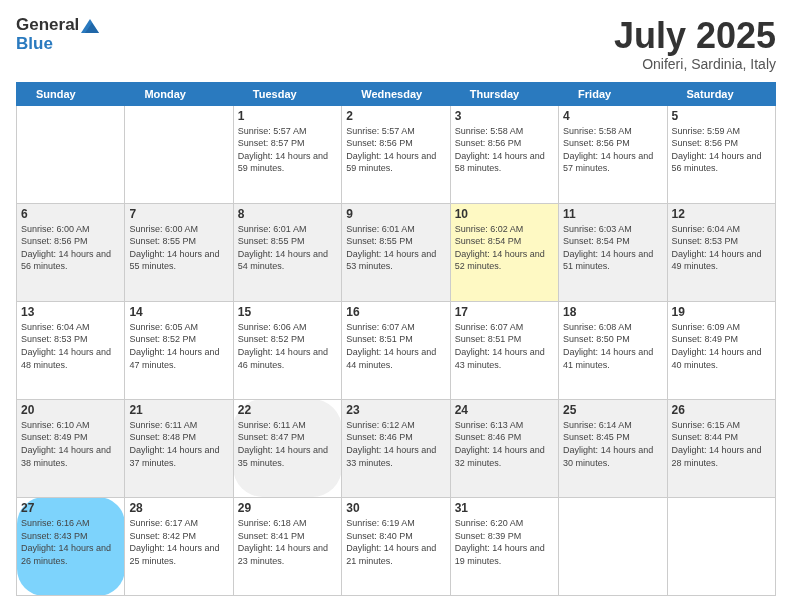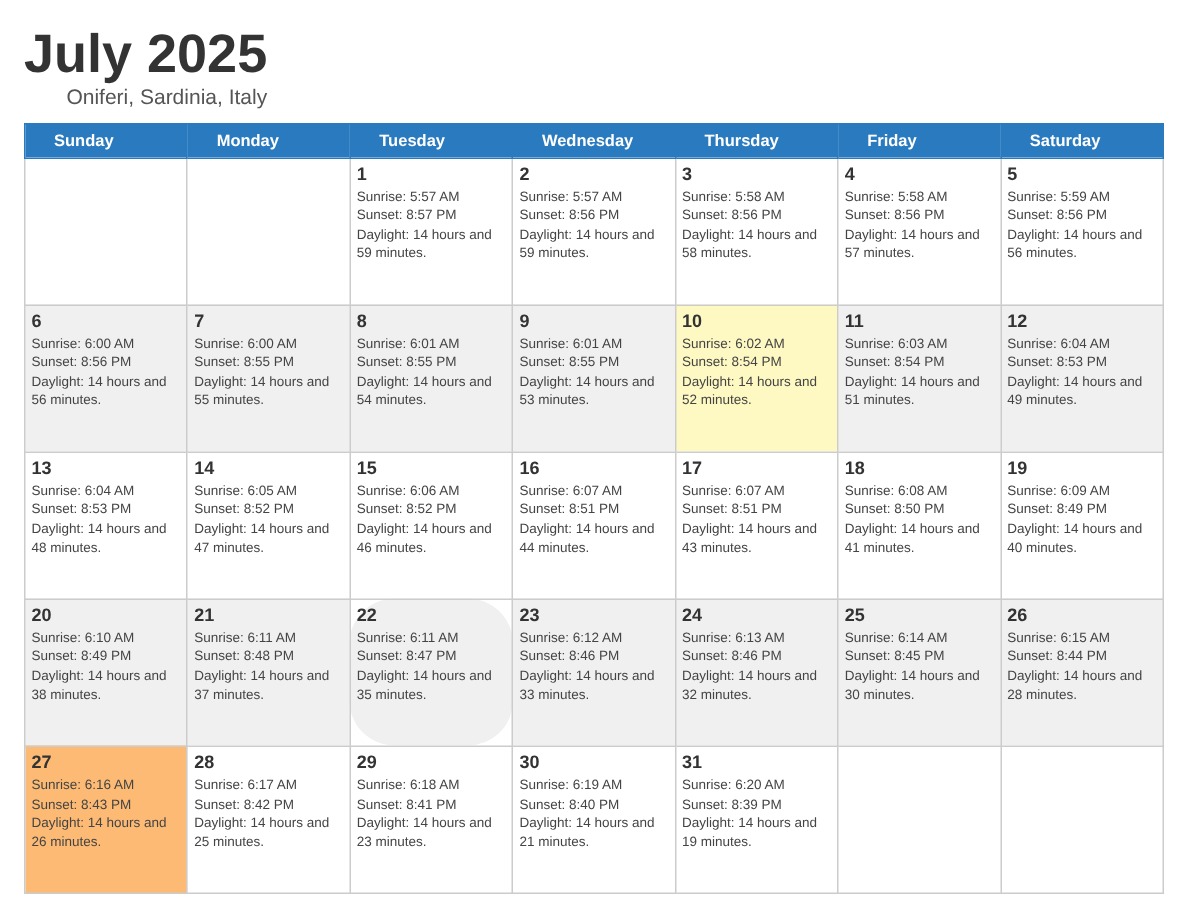--- a/index.html
+++ b/index.html
@@ -95,6 +95,15 @@
 
 <div class="page">
   <div class="header">
+    <div class="logo">
+      <div class="logo-text">
+        <span style="font-size:17px;font-weight:bold;color:#333;line-height:1.1">General<svg style="display:inline;vertical-align:middle;margin-left:2px" width="18" height="14" viewBox="0 0 18 14">
+              <polygon points="0,14 9,0 18,14" fill="#2a7abf"></polygon>
+              <polygon points="4,14 11,4 18,14" fill="#1a5a9a" opacity="0.6"></polygon>
+            </svg></span>
+        <span style="font-size:17px;font-weight:bold;color:#2a7abf;line-height:1.1">Blue</span>
+      </div>
+    </div>
     <div class="title-block">
       <div class="month-title">July 2025</div>
       <div class="subtitle">Oniferi, Sardinia, Italy</div>

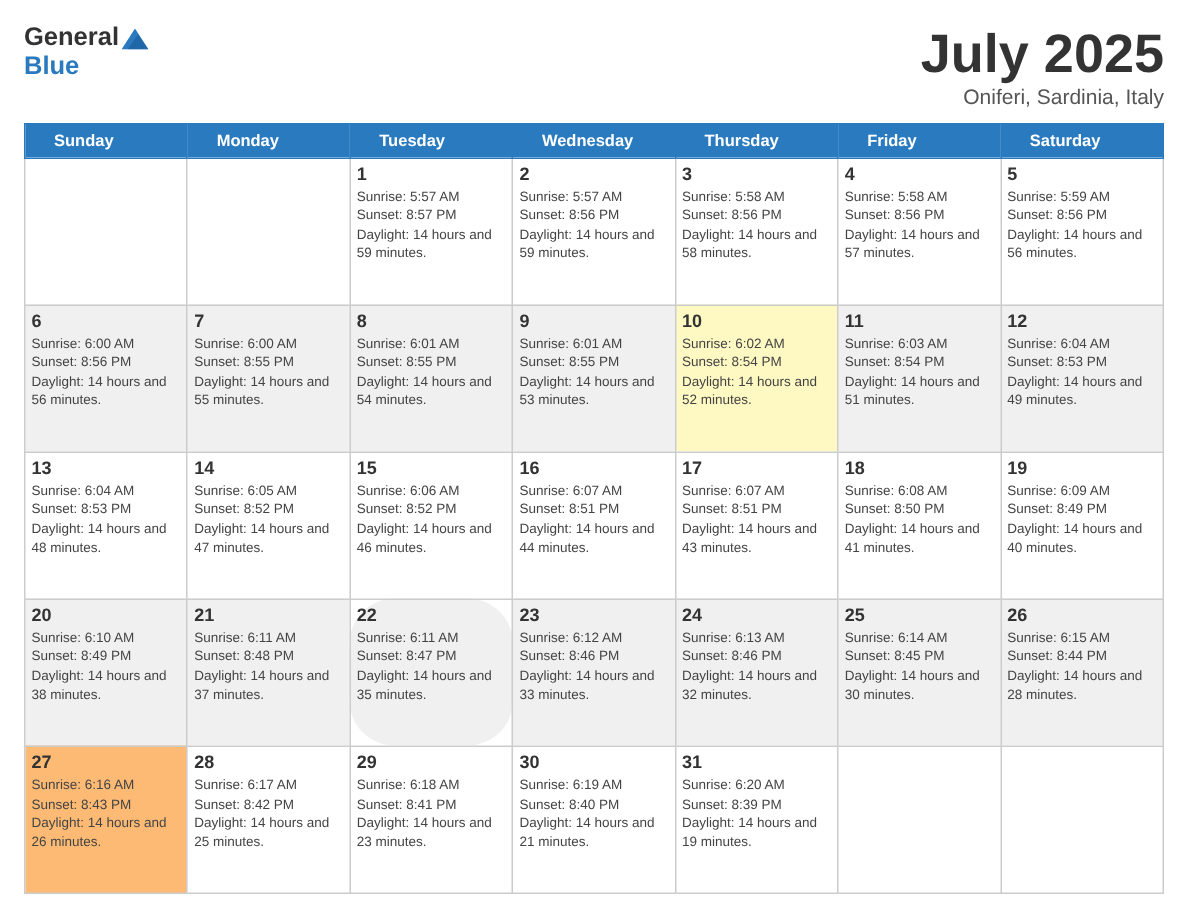--- a/index.html
+++ b/index.html
@@ -238,7 +238,7 @@
           </td>
         </tr>
         <tr>
-          <td style="background: #fdba74;">
+          <td style="background: #7dd3fc; border-radius: 27px;">
             <span class="day-num">27</span>
             <div class="day-info">Sunrise: 6:16 AM<br>Sunset: 8:43 PM<br>Daylight: 14 hours and 26 minutes.</div>
           </td>

